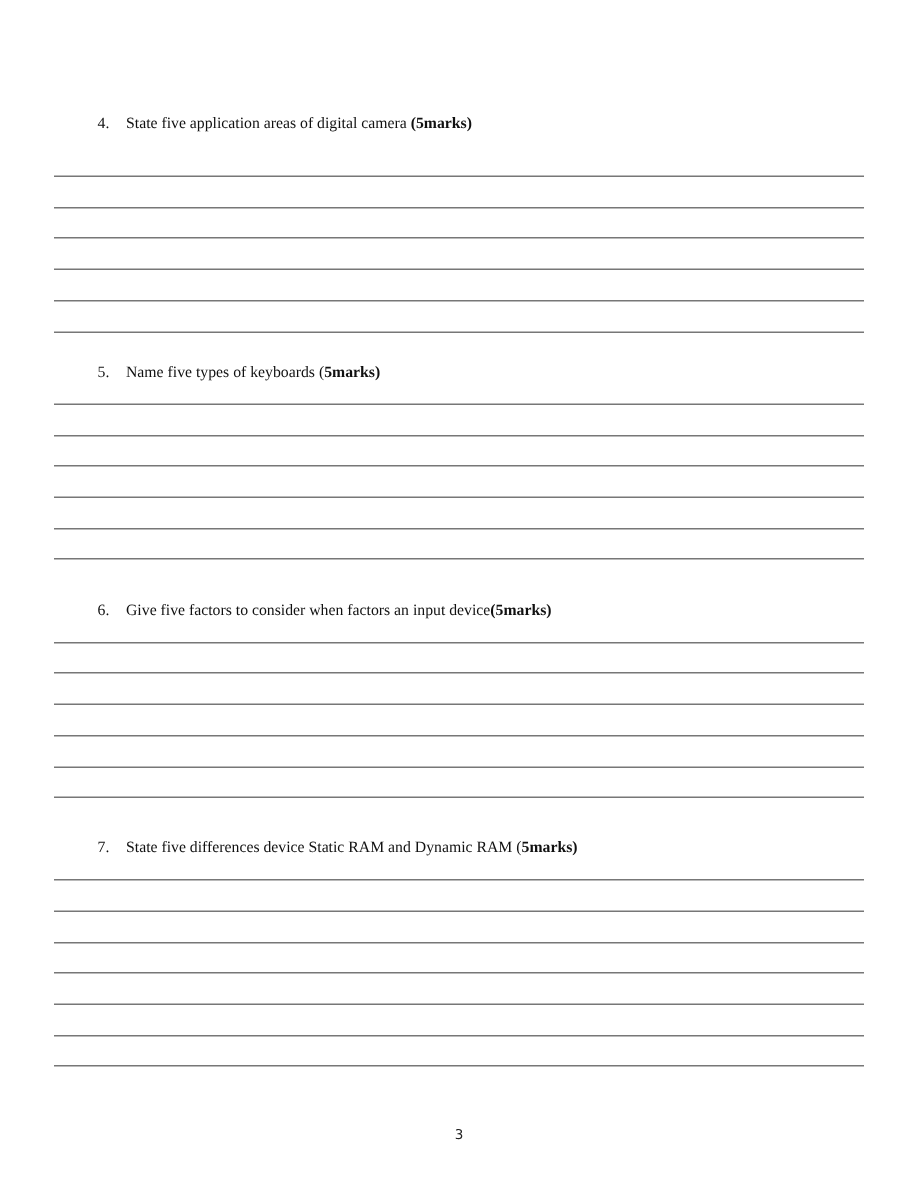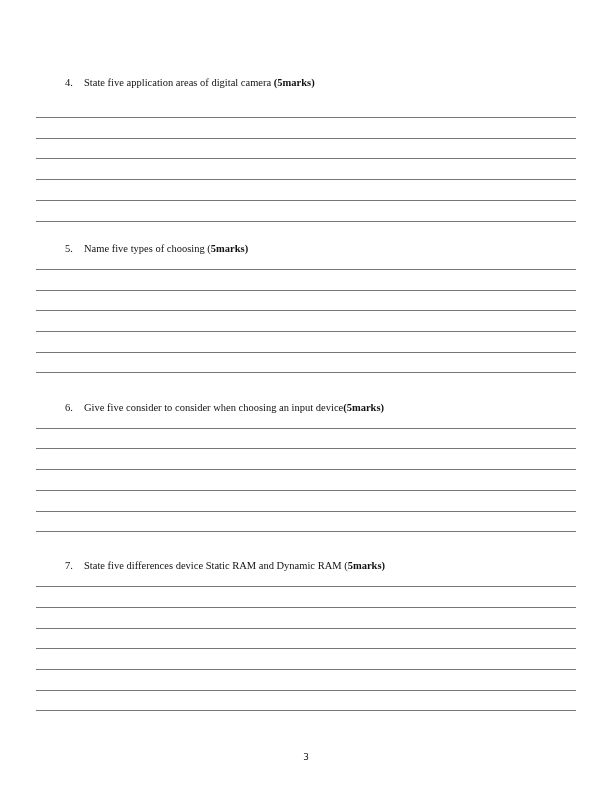--- a/index.html
+++ b/index.html
@@ -30,7 +30,7 @@
     </div>
 
   <div class="question" style="top:243px">
-    <span class="num">5.</span><span>Name five types of choosing (</span><b>5marks)</b>
+    <span class="num">5.</span><span>Name five types of keyboards (</span><b>5marks)</b>
   </div>
   <div>
       <div class="rule" style="top: 269px; border-top-color: rgb(119, 119, 119);"></div>

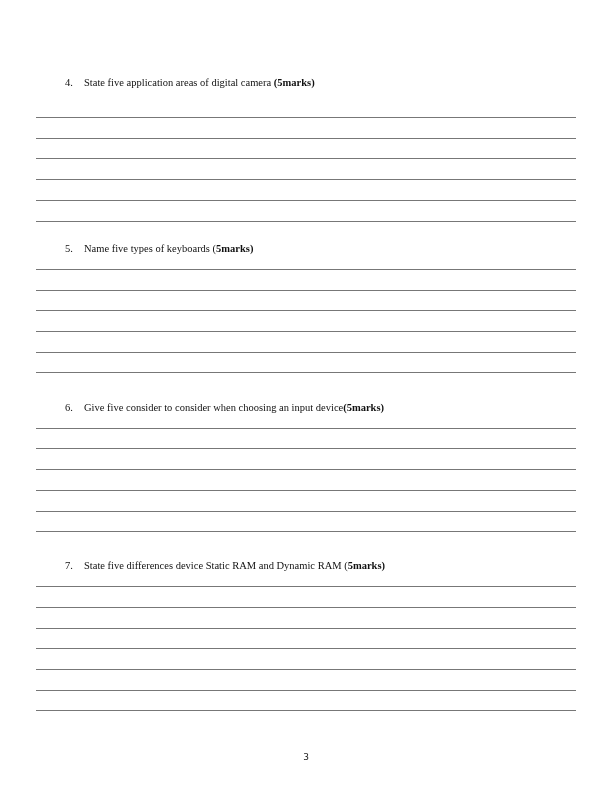--- a/index.html
+++ b/index.html
@@ -42,7 +42,7 @@
     </div>
 
   <div class="question" style="top:402px">
-    <span class="num">6.</span><span>Give five consider to consider when choosing an input device</span><b>(5marks)</b>
+    <span class="num">6.</span><span>Give five factors to consider when factors an input device</span><b>(5marks)</b>
   </div>
   <div>
       <div class="rule" style="top: 428px; border-top-color: rgb(119, 119, 119);"></div>

